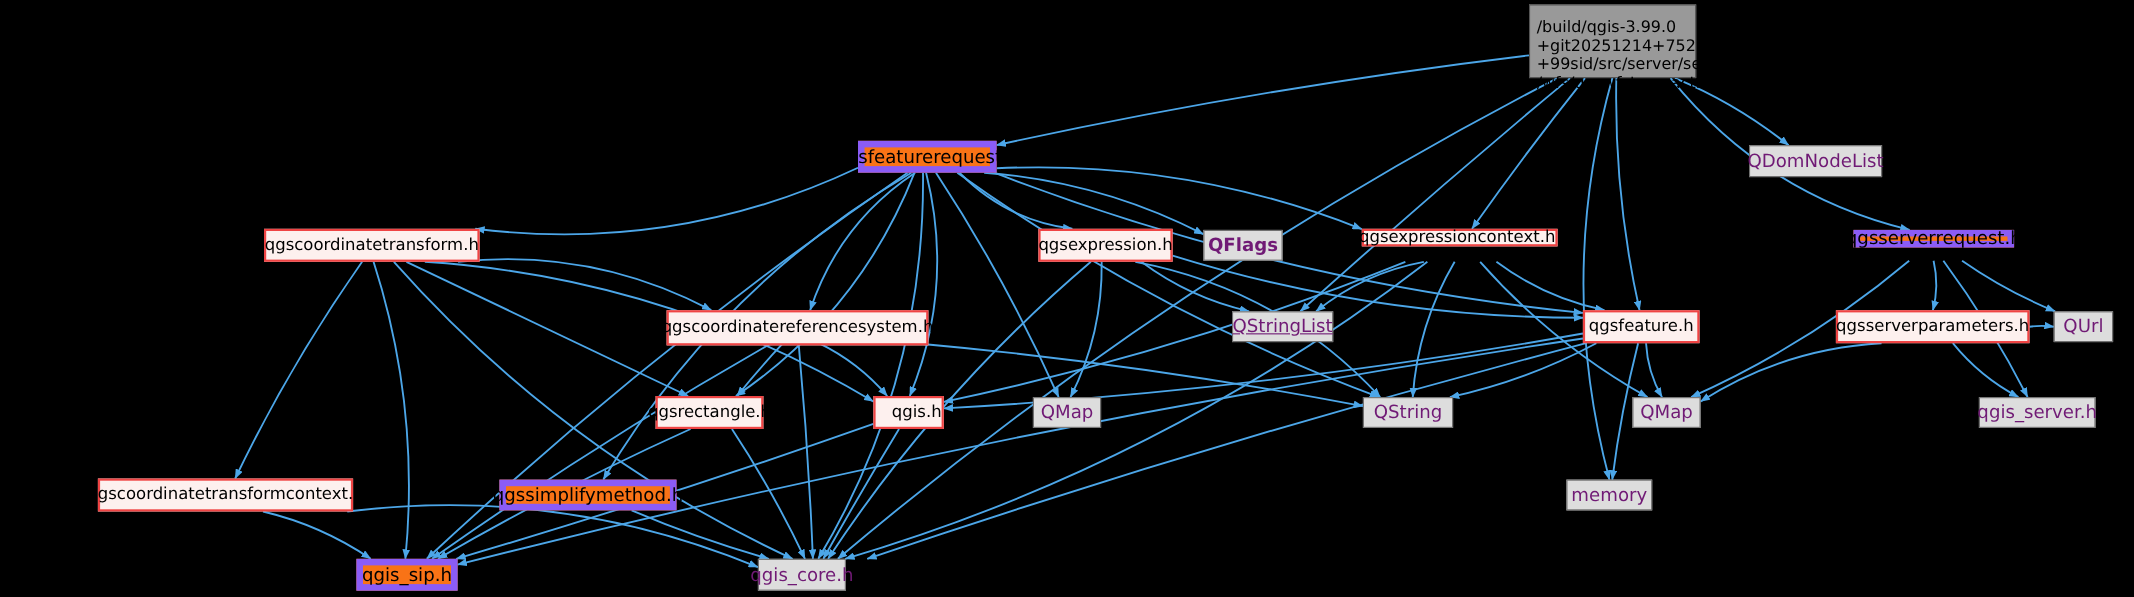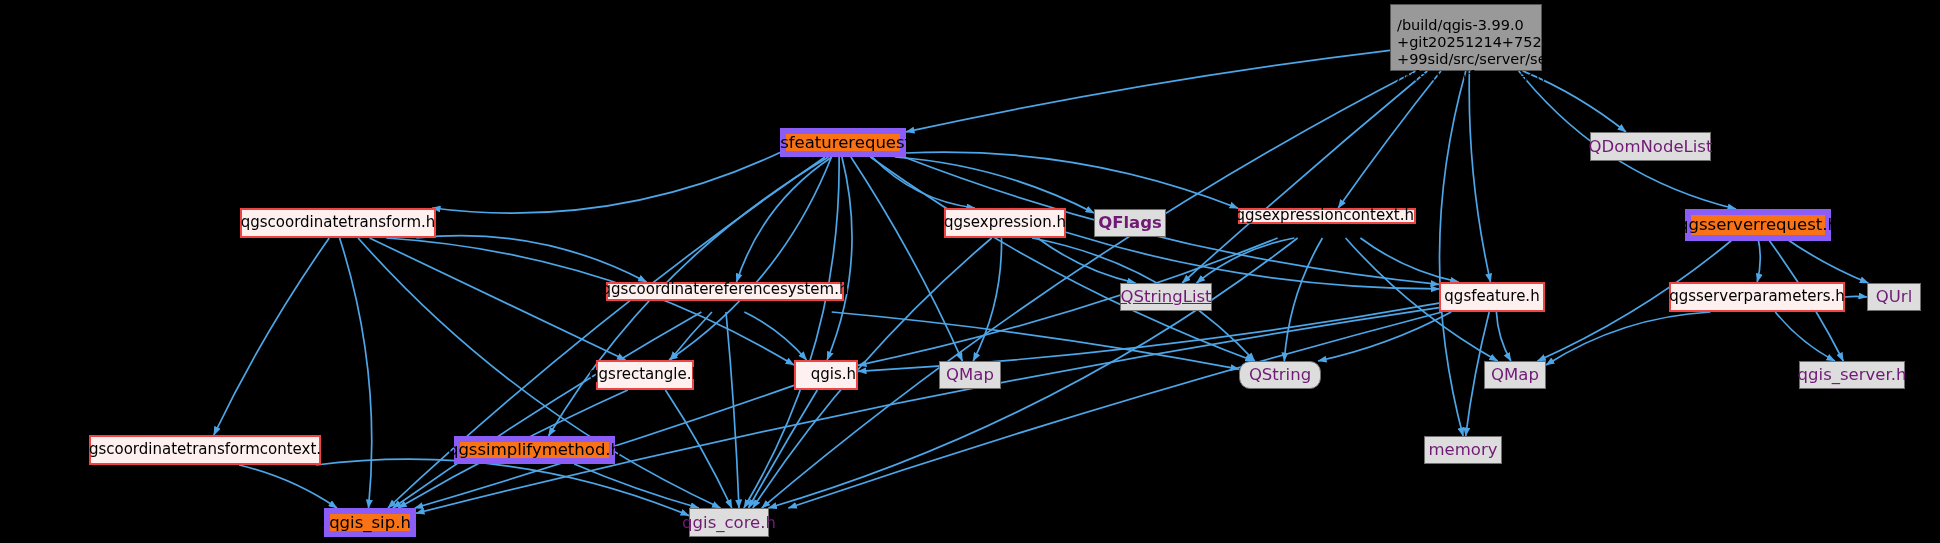--- a/index.html
+++ b/index.html
@@ -102,7 +102,7 @@
       <div class="node n-red" style="left: 944px; top: 208px; width: 122px; height: 30px;"><span>qgsexpression.h</span></div>
       <div class="node n-gray" style="left: 1094px; top: 209px; width: 72px; height: 28px; font-weight: bold;"><span>QFlags</span></div>
       <div class="node n-red" style="left: 1238px; top: 208px; width: 178px; height: 16px; justify-content: flex-end;"><span>qgsexpressioncontext.h</span></div>
-      <div class="node n-white" style="left: 1685px; top: 209px; width: 146px; height: 32px;"><span>qgsserverrequest.h</span></div>
+      <div class="node n-white" style="left: 1685px; top: 209px; width: 146px; height: 16px;"><span>qgsserverrequest.h</span></div>
       <div class="node n-red" style="left: 606px; top: 282px; width: 238px; height: 19px; align-items: flex-end;"><span>qgscoordinatereferencesystem.h</span></div>
       <div class="node n-gray" style="left: 1120px; top: 283px; width: 92px; height: 28px; text-decoration: underline;"><span>QStringList</span></div>
       <div class="node n-red" style="left: 1439px; top: 282px; width: 106px; height: 30px;"><span>qgsfeature.h</span></div>

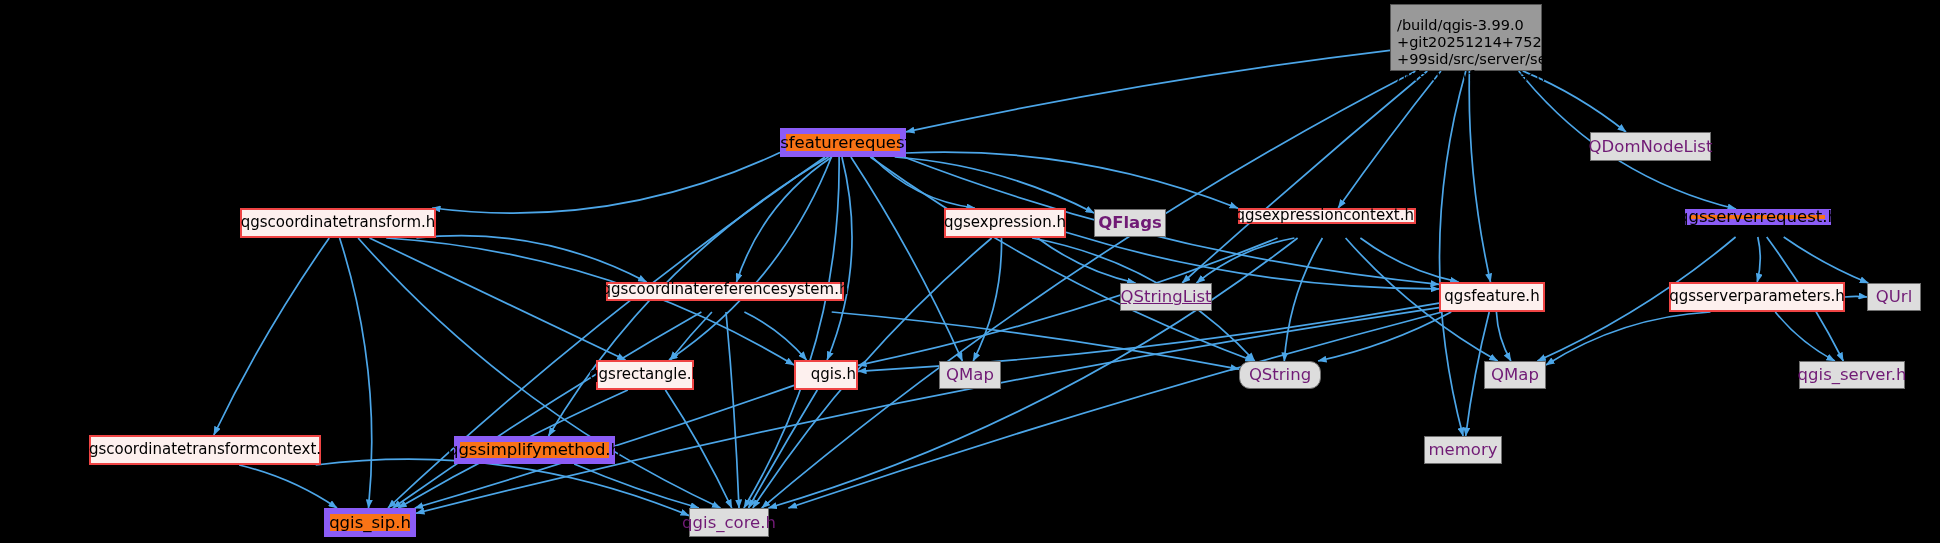--- a/index.html
+++ b/index.html
@@ -103,7 +103,7 @@
       <div class="node n-gray" style="left: 1094px; top: 209px; width: 72px; height: 28px; font-weight: bold;"><span>QFlags</span></div>
       <div class="node n-red" style="left: 1238px; top: 208px; width: 178px; height: 16px; justify-content: flex-end;"><span>qgsexpressioncontext.h</span></div>
       <div class="node n-white" style="left: 1685px; top: 209px; width: 146px; height: 16px;"><span>qgsserverrequest.h</span></div>
-      <div class="node n-red" style="left: 606px; top: 282px; width: 238px; height: 19px; align-items: flex-end;"><span>qgscoordinatereferencesystem.h</span></div>
+      <div class="node n-red" style="left: 606px; top: 282px; width: 238px; height: 32px;"><span>qgscoordinatereferencesystem.h</span></div>
       <div class="node n-gray" style="left: 1120px; top: 283px; width: 92px; height: 28px; text-decoration: underline;"><span>QStringList</span></div>
       <div class="node n-red" style="left: 1439px; top: 282px; width: 106px; height: 30px;"><span>qgsfeature.h</span></div>
       <div class="node n-red" style="left: 1669px; top: 282px; width: 176px; height: 30px;"><span>qgsserverparameters.h</span></div>

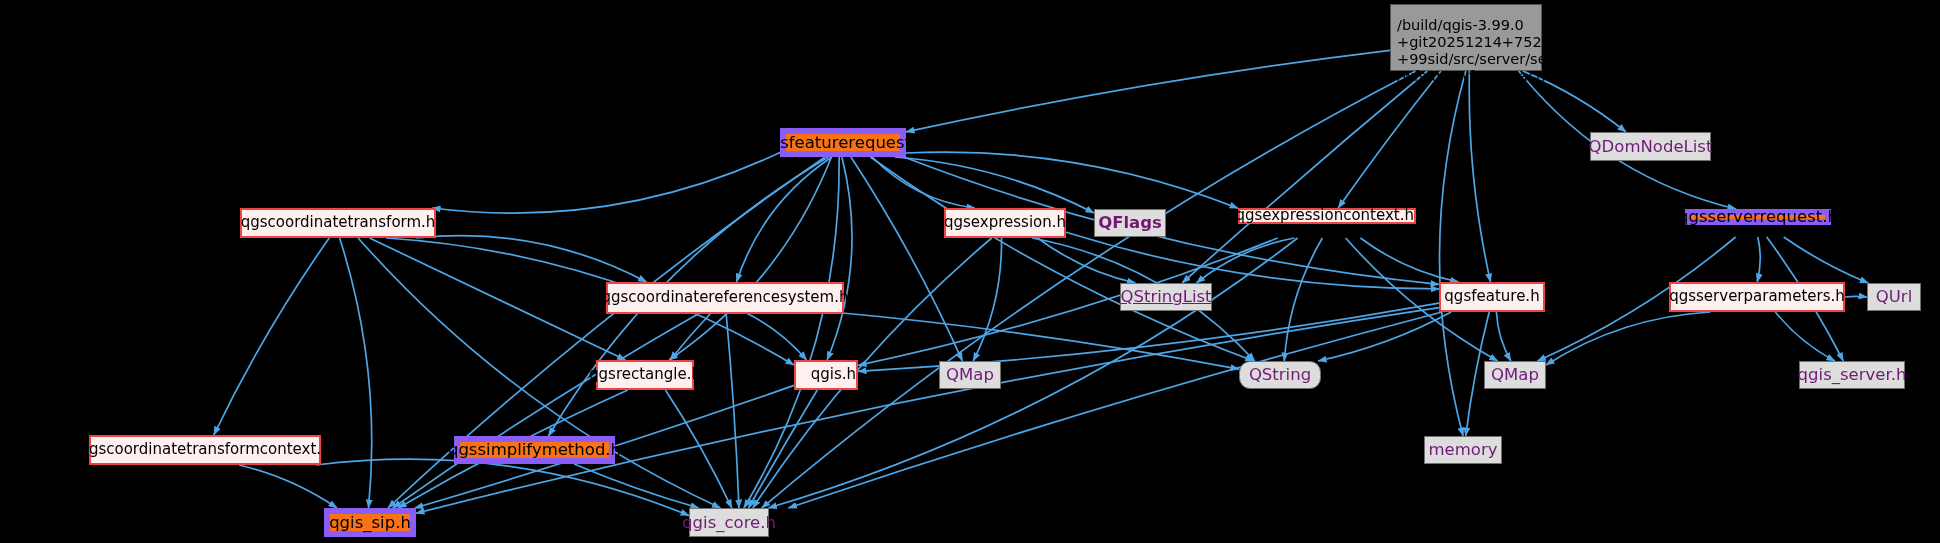--- a/index.html
+++ b/index.html
@@ -110,7 +110,7 @@
       <div class="node n-gray" style="left: 1867px; top: 283px; width: 54px; height: 28px;"><span>QUrl</span></div>
       <div class="node n-red" style="left: 596px; top: 360px; width: 98px; height: 30px;"><span>qgsrectangle.h</span></div>
       <div class="node n-gray" style="left: 939px; top: 361px; width: 62px; height: 28px;"><span>QMap</span></div>
-      <div class="node n-gray" style="left: 1239px; top: 361px; width: 82px; height: 28px; border-radius: 11px;"><span>QString</span></div>
+      <div class="node n-gray" style="left: 1239px; top: 361px; width: 82px; height: 28px;"><span>QString</span></div>
       <div class="node n-gray" style="left: 1484px; top: 361px; width: 62px; height: 28px;"><span>QMap</span></div>
       <div class="node n-gray" style="left: 1799px; top: 361px; width: 106px; height: 28px;"><span>qgis_server.h</span></div>
       <div class="node n-red" style="left: 89px; top: 435px; width: 232px; height: 30px;"><span>qgscoordinatetransformcontext.h</span></div>

